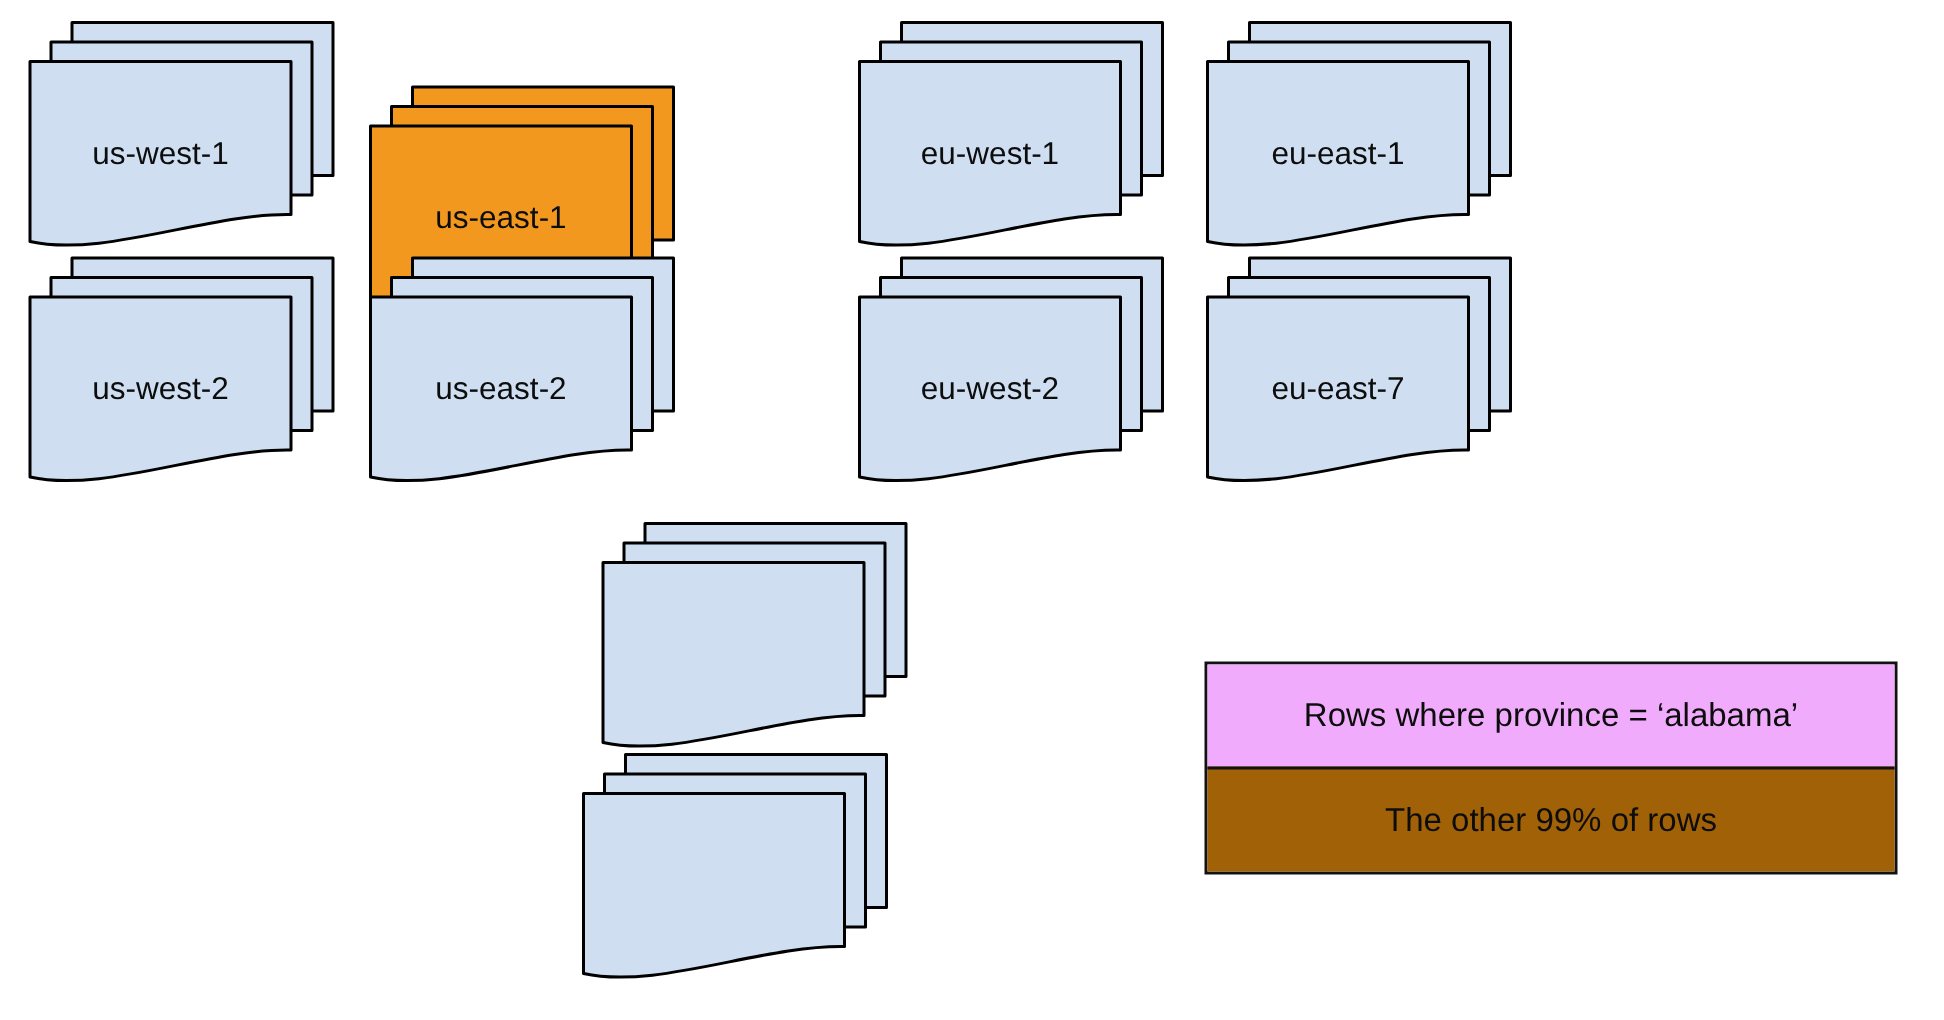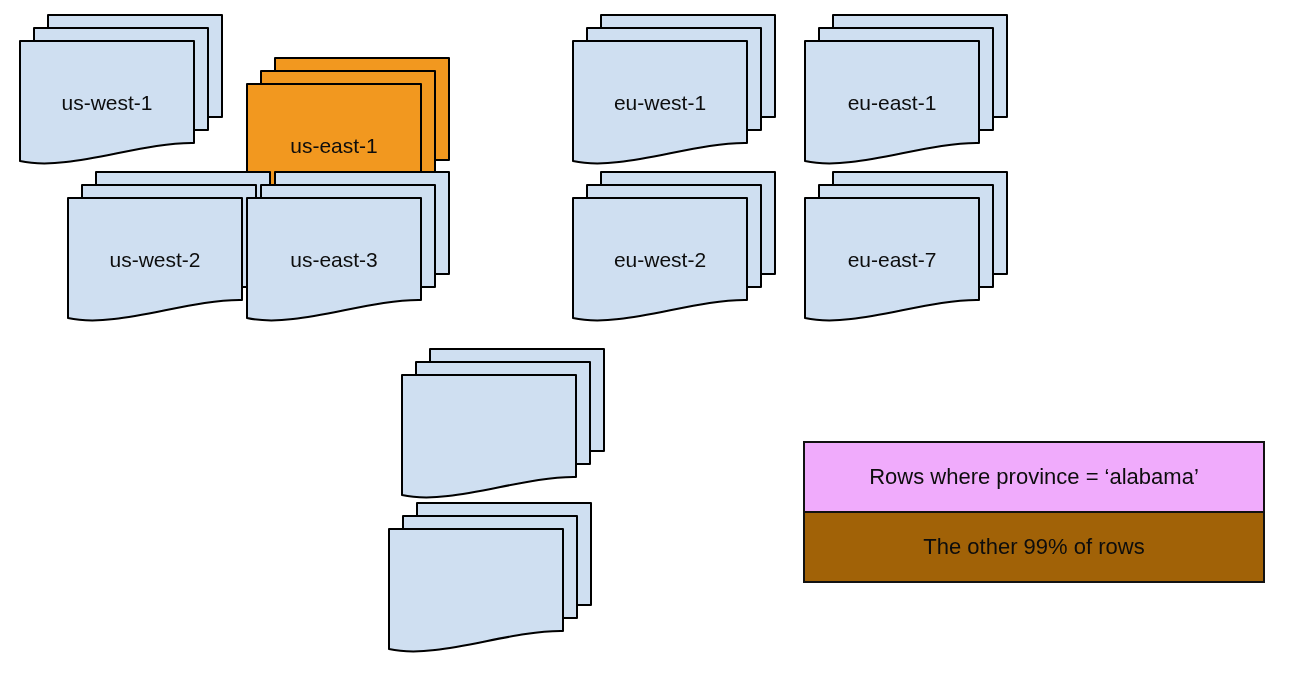--- a/index.html
+++ b/index.html
@@ -105,7 +105,7 @@
     </svg>
     <div class="stack-label">eu-east-1</div>
   </div>
-      <div class="stack" style="left: 19px; top: 171px; margin-left: 48px;">
+      <div class="stack" style="left: 19px; top: 171px;">
     <svg width="206" height="158" viewBox="0 0 206 158">
       <rect class="page p-back" x="29" y="1" width="174" height="102" fill="#cfdff1" stroke="#000000"></rect>
       <rect class="page p-mid" x="15" y="14" width="174" height="102" fill="#cfdff1" stroke="#000000"></rect>

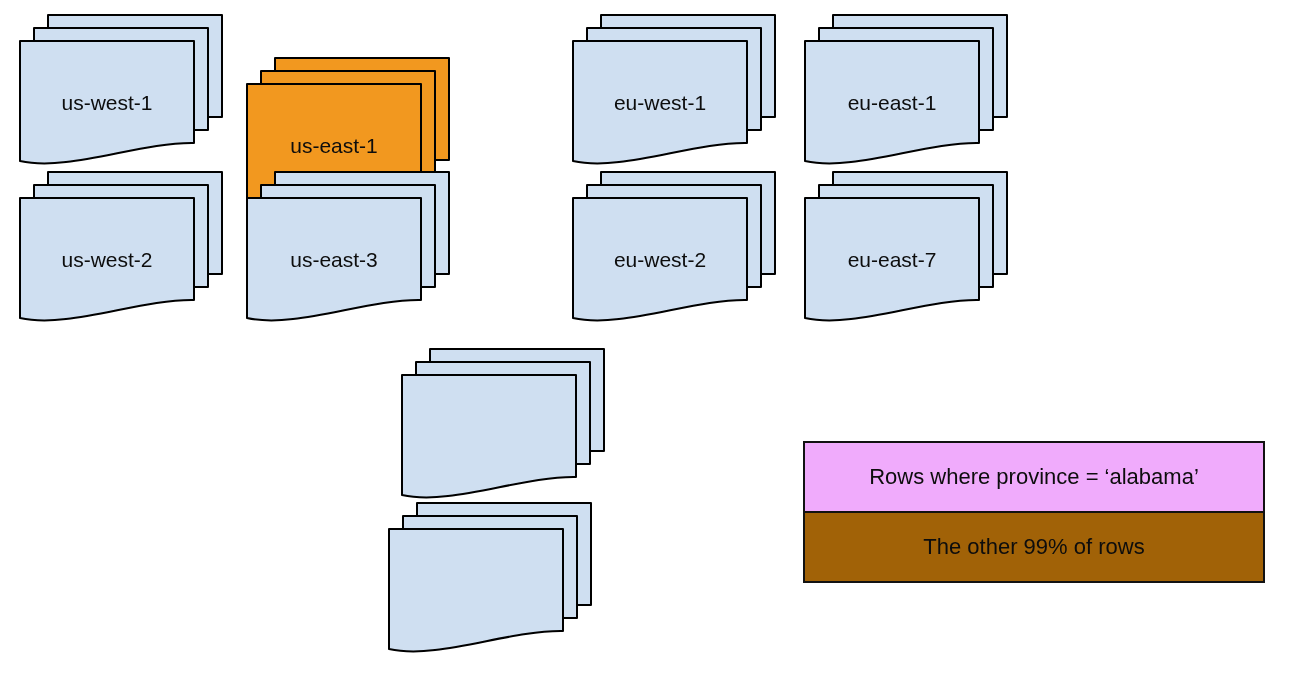--- a/index.html
+++ b/index.html
@@ -119,7 +119,7 @@
       <rect class="page p-mid" x="15" y="14" width="174" height="102" fill="#cfdff1" stroke="#000000"></rect>
       <path class="page p-front" d="M 1,27 L 175,27 L 175,129 C 120,128 50,158 1,147 Z" fill="#cfdff1" stroke="#000000"></path>
     </svg>
-    <div class="stack-label">us-east-3</div>
+    <div class="stack-label">us-east-2</div>
   </div>
       <div class="stack" style="left: 572px; top: 171px;">
     <svg width="206" height="158" viewBox="0 0 206 158">

